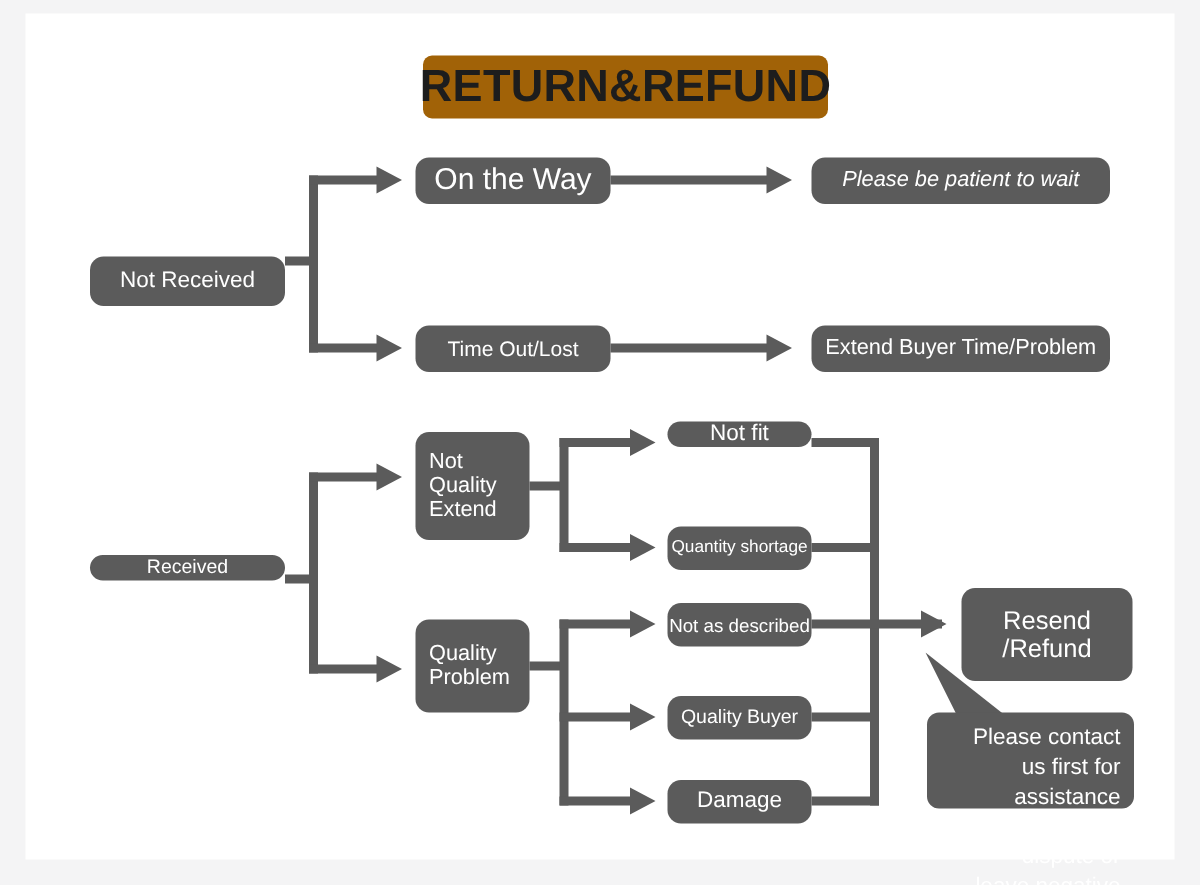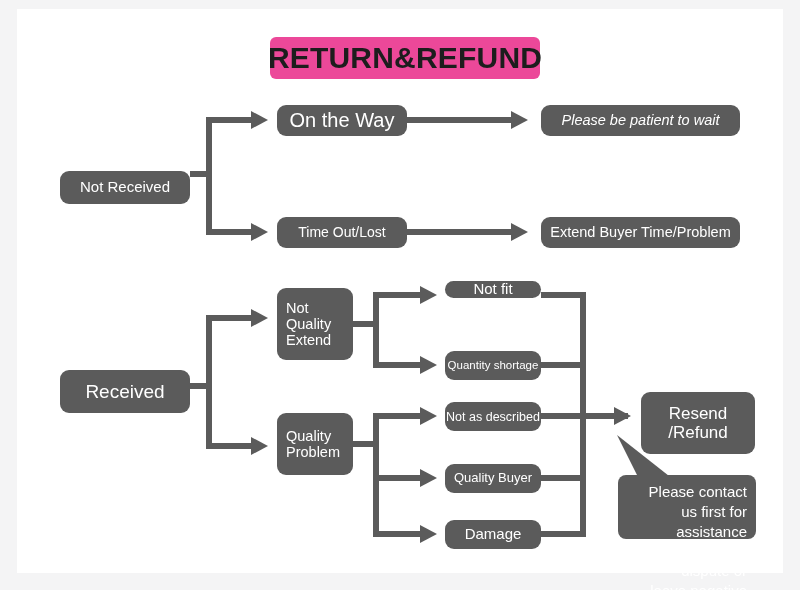--- a/index.html
+++ b/index.html
@@ -30,11 +30,11 @@
   
   .title-chip {
     position: absolute;
-    left: 253px;
+    left: 265px;
     top: 28px;
     width: 270px;
     height: 42px;
-    background: #ec4899;
+    background: #a16207;
     border-radius: 6px;
     display: flex;
     align-items: center;

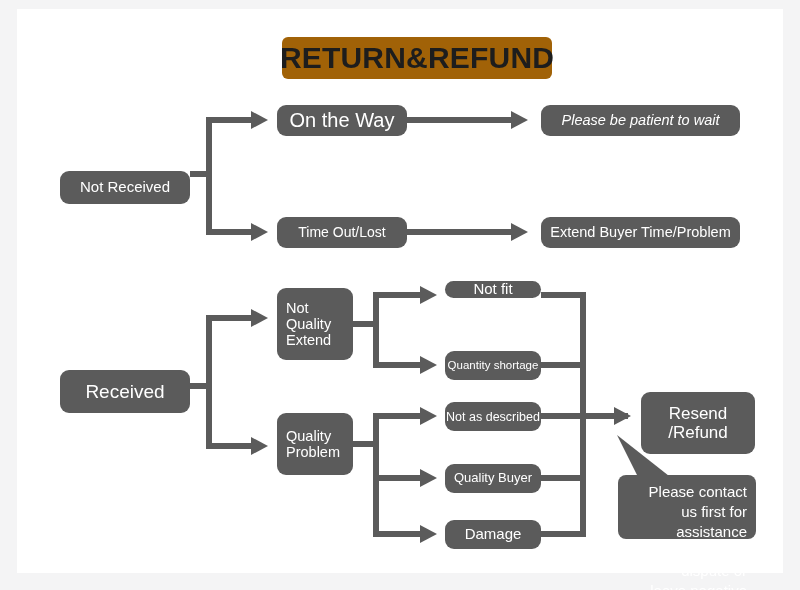--- a/index.html
+++ b/index.html
@@ -140,7 +140,7 @@
       <span class="lbl" style="width:100%;">Extend Buyer Time/Problem</span>
     </div>
 
-    <div class="node center" style="left:43px; top:361px; width:130px; height:43px; font-size:19px;">
+    <div class="node center" style="left:43px; top:361px; width:130px; height:17px; font-size:13px;">
       <span class="lbl" style="width:100%;">Received</span>
     </div>
 

